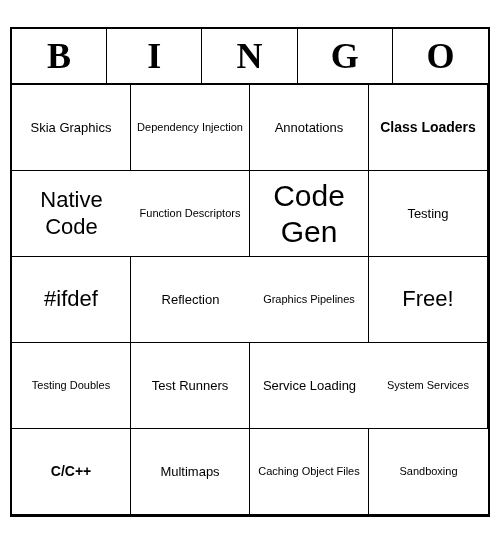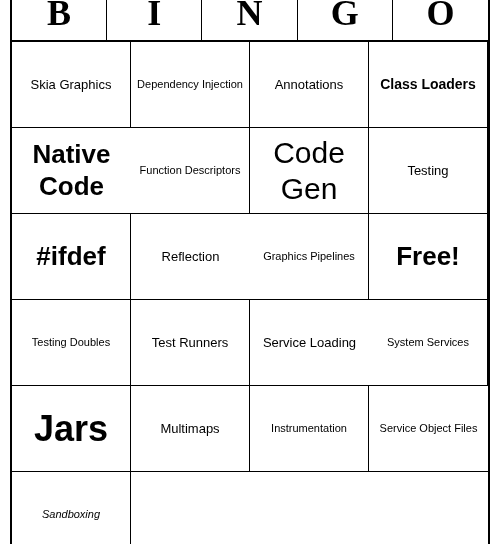--- a/index.html
+++ b/index.html
@@ -61,8 +61,8 @@
       line-height: 1.2;
     }
     .cell-text.large {
-      font-size: 26px;
-      font-weight: bold;
+      font-size: 22px;
+      font-weight: normal;
     }
     .cell-text.xlarge {
       font-size: 30px;

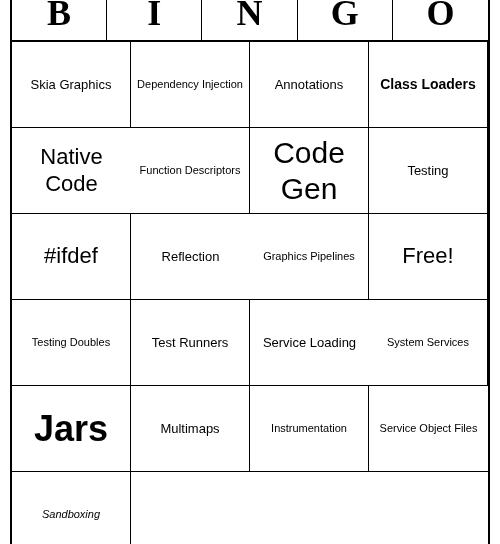--- a/index.html
+++ b/index.html
@@ -141,9 +141,6 @@
         <span class="cell-text small">System Services</span>
       </div>
       <div class="bingo-cell">
-        <span class="cell-text huge">Jars</span>
-      </div>
-      <div class="bingo-cell">
         <span class="cell-text">Multimaps</span>
       </div>
       <div class="bingo-cell">

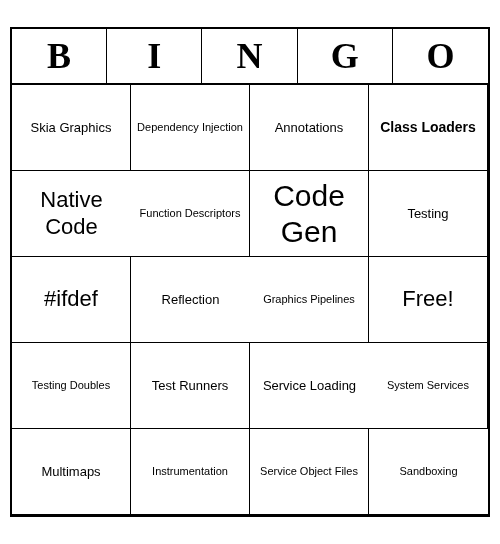--- a/index.html
+++ b/index.html
@@ -144,9 +144,6 @@
         <span class="cell-text">Multimaps</span>
       </div>
       <div class="bingo-cell">
-        <span class="cell-text small">Instrumentation</span>
-      </div>
-      <div class="bingo-cell">
         <span class="cell-text small">Service Object Files</span>
       </div>
       <div class="bingo-cell">

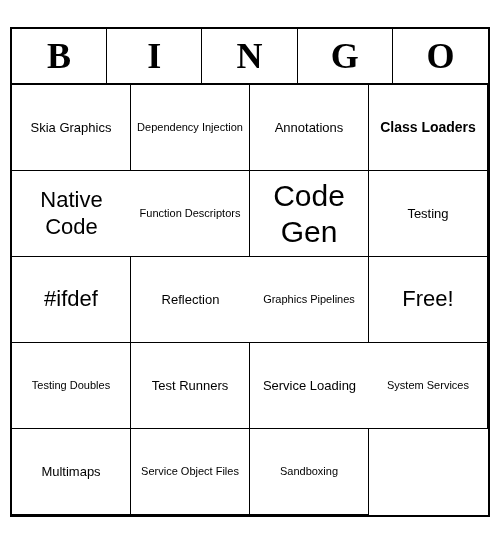--- a/index.html
+++ b/index.html
@@ -141,6 +141,9 @@
         <span class="cell-text small">System Services</span>
       </div>
       <div class="bingo-cell">
+        <span class="cell-text medium">C/C++</span>
+      </div>
+      <div class="bingo-cell">
         <span class="cell-text">Multimaps</span>
       </div>
       <div class="bingo-cell">

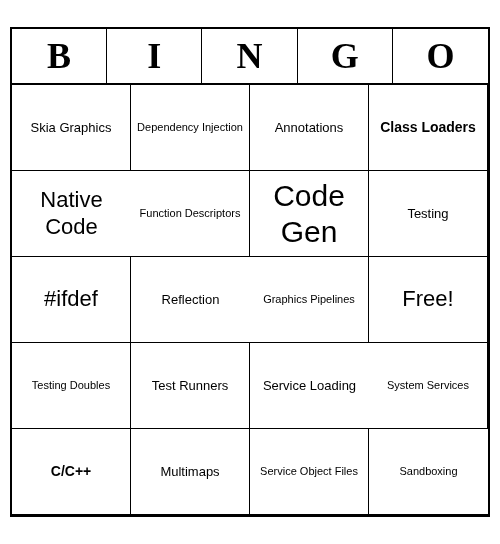--- a/index.html
+++ b/index.html
@@ -147,7 +147,7 @@
         <span class="cell-text">Multimaps</span>
       </div>
       <div class="bingo-cell">
-        <span class="cell-text small">Service Object Files</span>
+        <span class="cell-text small">Caching Object Files</span>
       </div>
       <div class="bingo-cell">
         <span class="cell-text small">Sandboxing</span>

